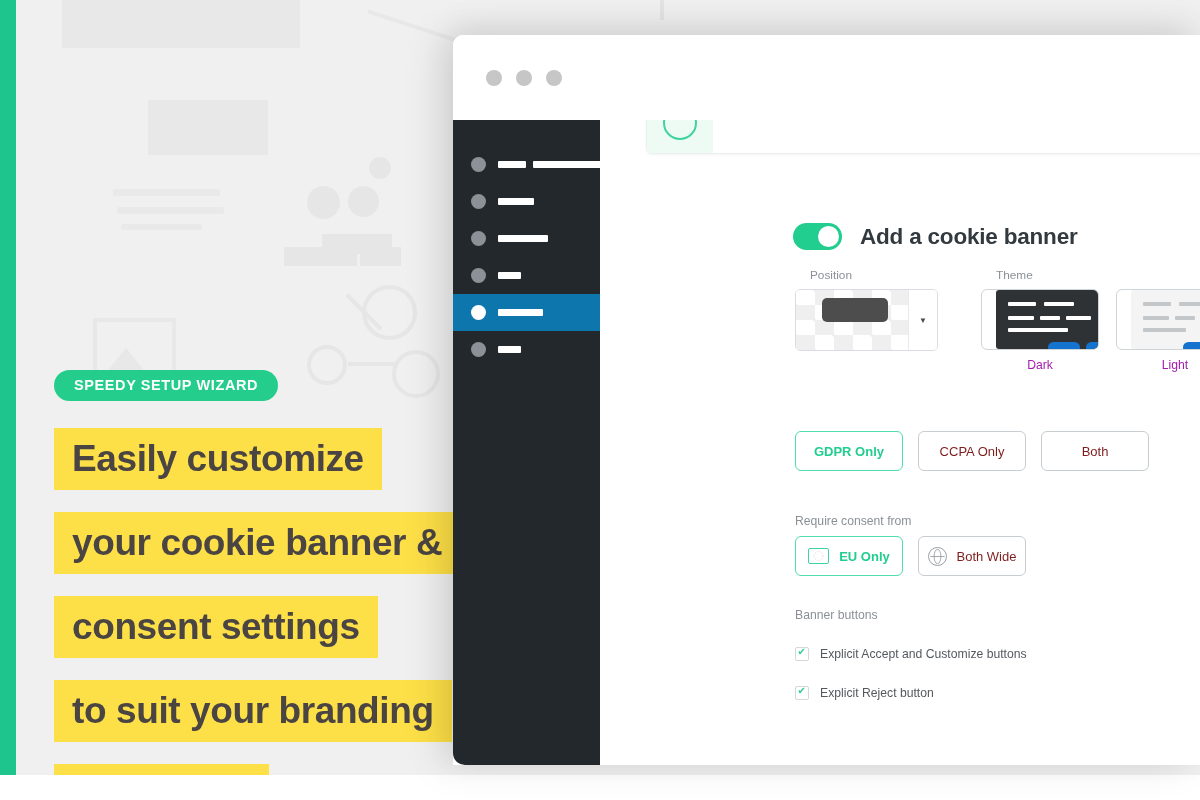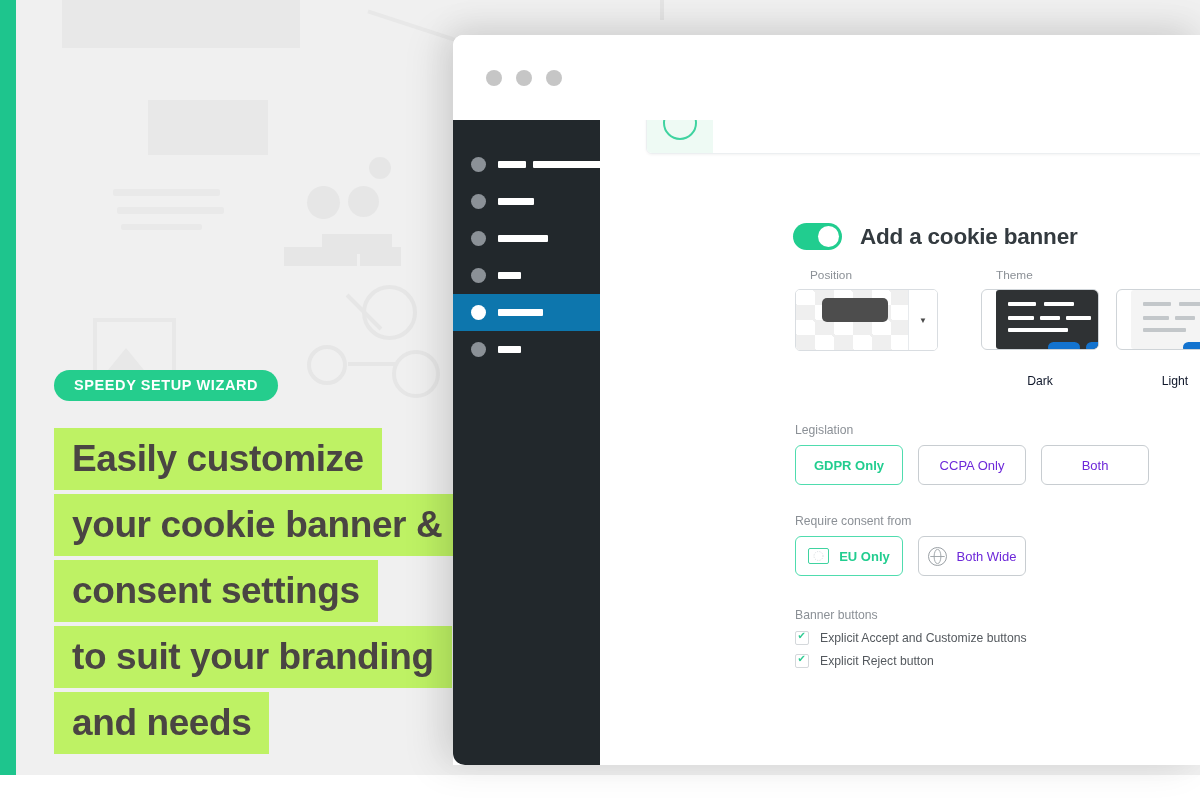--- a/index.html
+++ b/index.html
@@ -178,7 +178,7 @@
   .theme-inner.light .tl { background: #c3c7ca; }
   .tbtn { position: absolute; height: 11px; border-radius: 6px; background: #1373cf; }
   .theme-caption {
-    text-align: center; margin-top: 24px; font-size: 12.2px; color: #0f172a;
+    text-align: center; margin-top: 8px; font-size: 12.2px; color: #a21caf;
   }
 
   

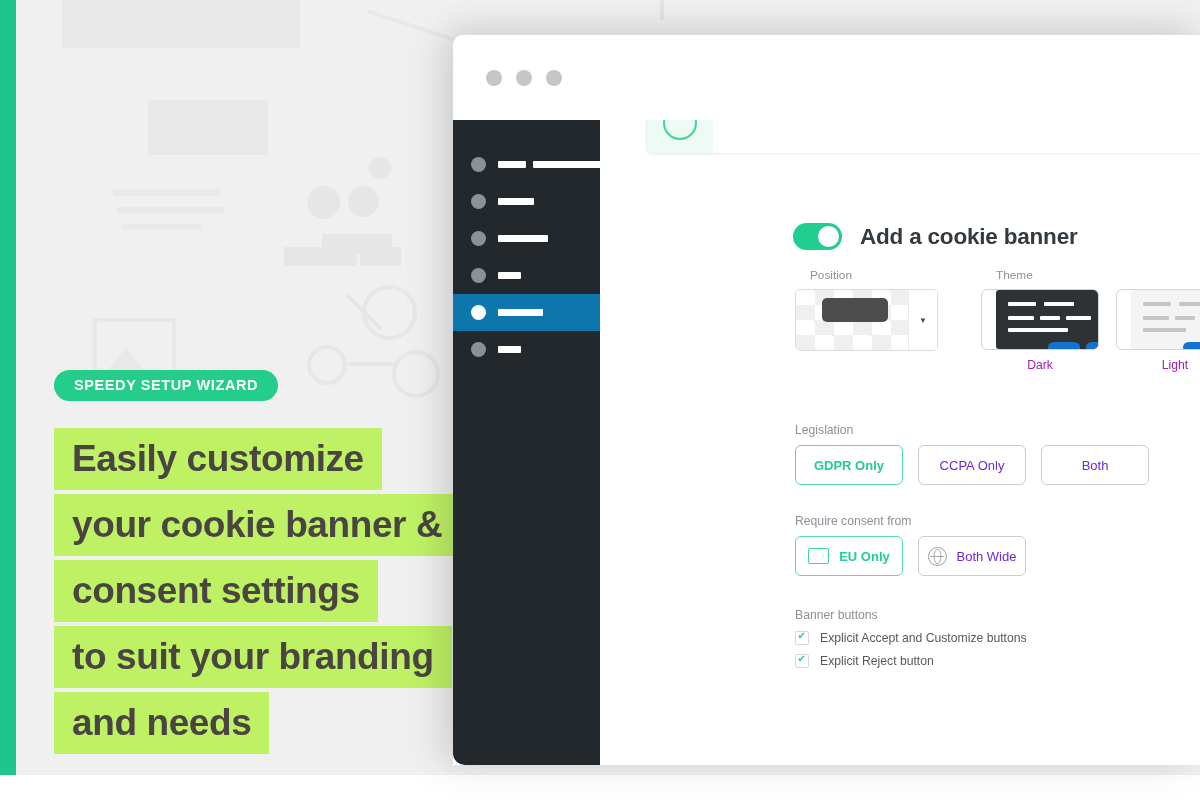--- a/index.html
+++ b/index.html
@@ -376,7 +376,6 @@
     </div>
 
     <div id="legislation">
-      <div class="section-label">Legislation</div>
       <div class="pill-row">
         <div class="pill w1 sel">GDPR Only</div>
         <div class="pill w2">CCPA Only</div>

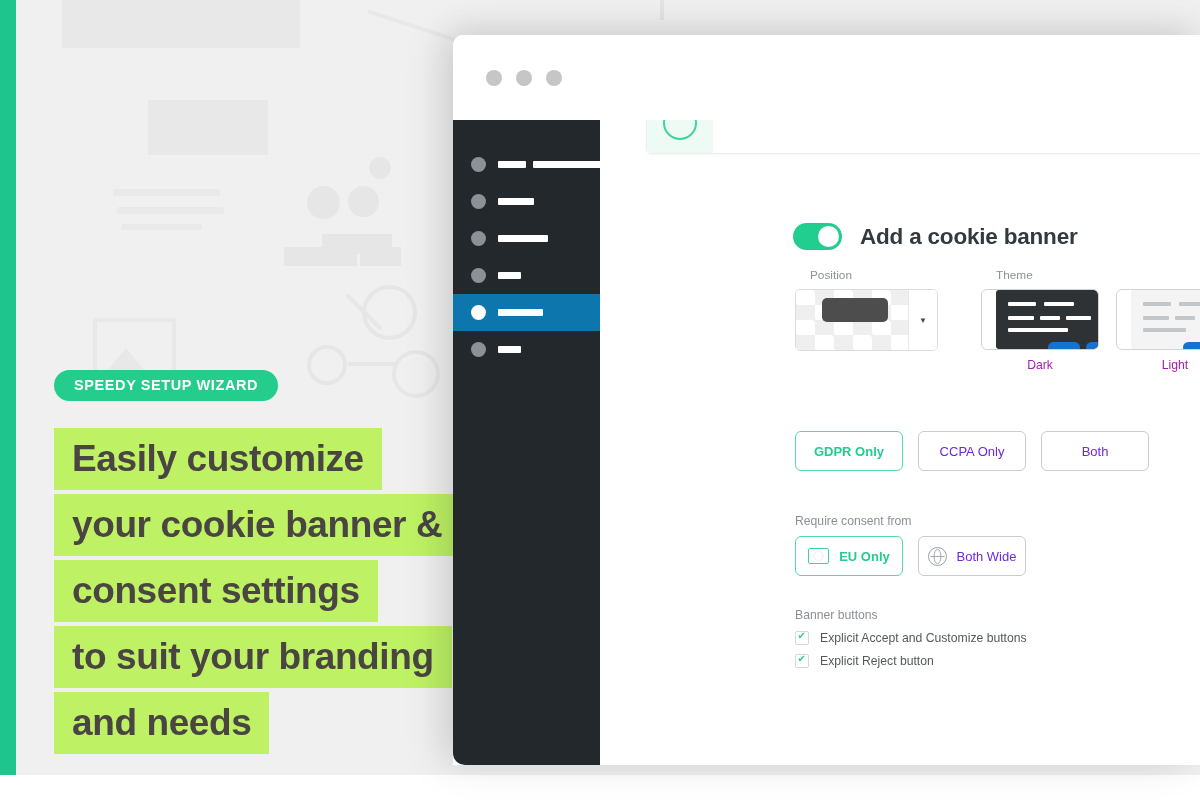--- a/index.html
+++ b/index.html
@@ -43,10 +43,10 @@
   }
   #headline { position: absolute; left: 54px; top: 428px; }
   #headline .hl {
-    display: table; background: #bef264; color: #4a4543;
+    display: table; background: #fde047; color: #4a4543;
     font-size: 37px; font-weight: bold; letter-spacing: -0.4px;
     line-height: 1.0; padding: 12px 18px 13px 18px;
-    margin-bottom: 4px; white-space: nowrap;
+    margin-bottom: 22px; white-space: nowrap;
   }
 
   

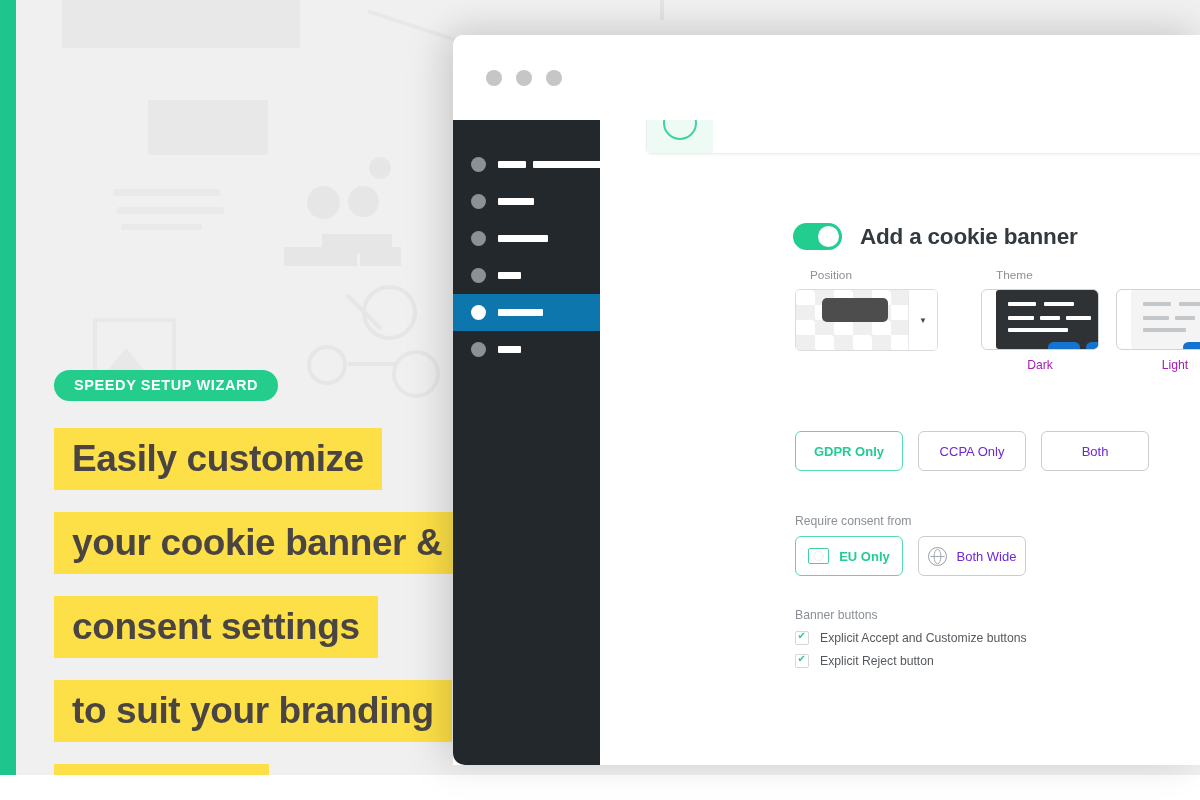--- a/index.html
+++ b/index.html
@@ -187,7 +187,7 @@
   .pill {
     border: 1px solid #c8cdd1; border-radius: 6px;
     height: 40px; display: flex; align-items: center; justify-content: center;
-    font-size: 13px; color: #6d28d9; background: #ffffff;
+    font-size: 13px; color: #7f1d1d; background: #ffffff;
   }
   .pill.sel { border: 1.5px solid #4fdcae; color: #21cd8f; font-weight: bold; }
   .pill.w1 { width: 108px; }

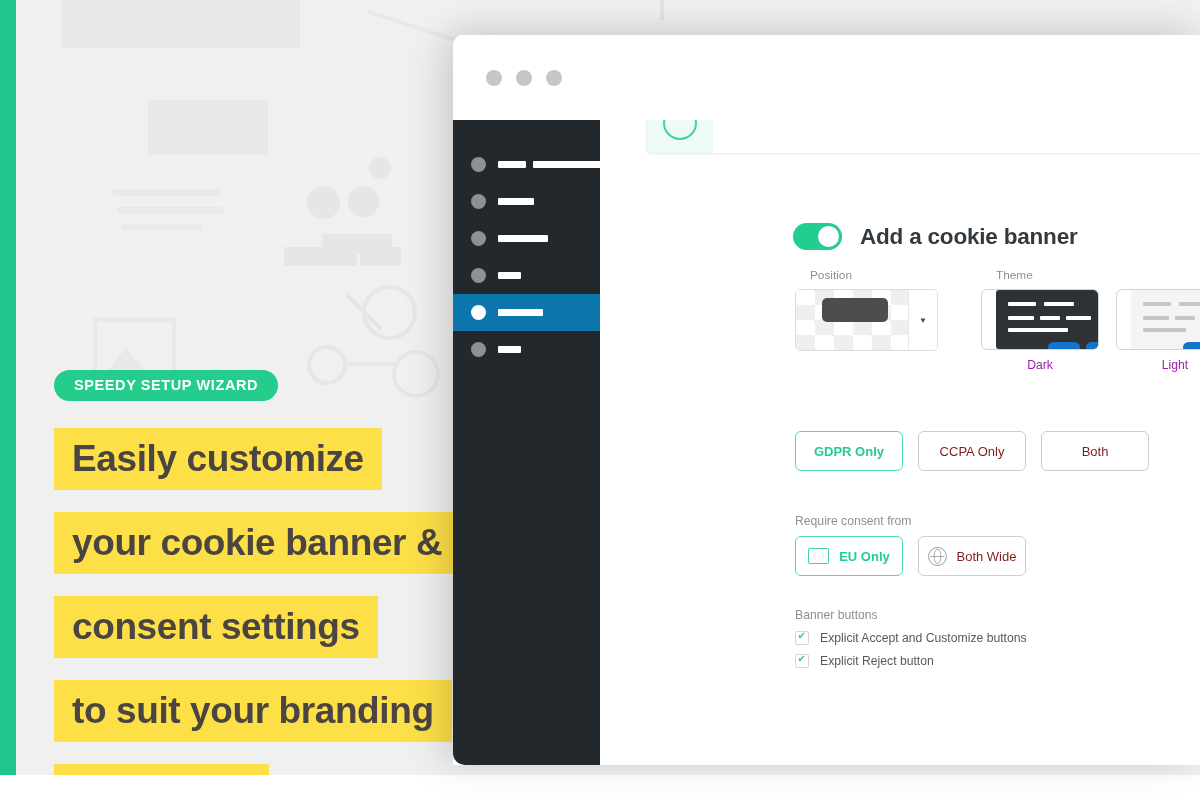--- a/index.html
+++ b/index.html
@@ -209,7 +209,7 @@
   
   #banner-buttons { position: absolute; left: 195px; top: 488px; }
   #other-options { position: absolute; left: 195px; top: 573px; }
-  .chk-row { display: flex; align-items: center; gap: 11px; margin-top: 9px; }
+  .chk-row { display: flex; align-items: center; gap: 11px; margin-top: 25px; }
   .chk {
     width: 14px; height: 14px; border: 1px solid #d4d8db; border-radius: 2px;
     background: #ffffff; position: relative; flex: 0 0 auto;

